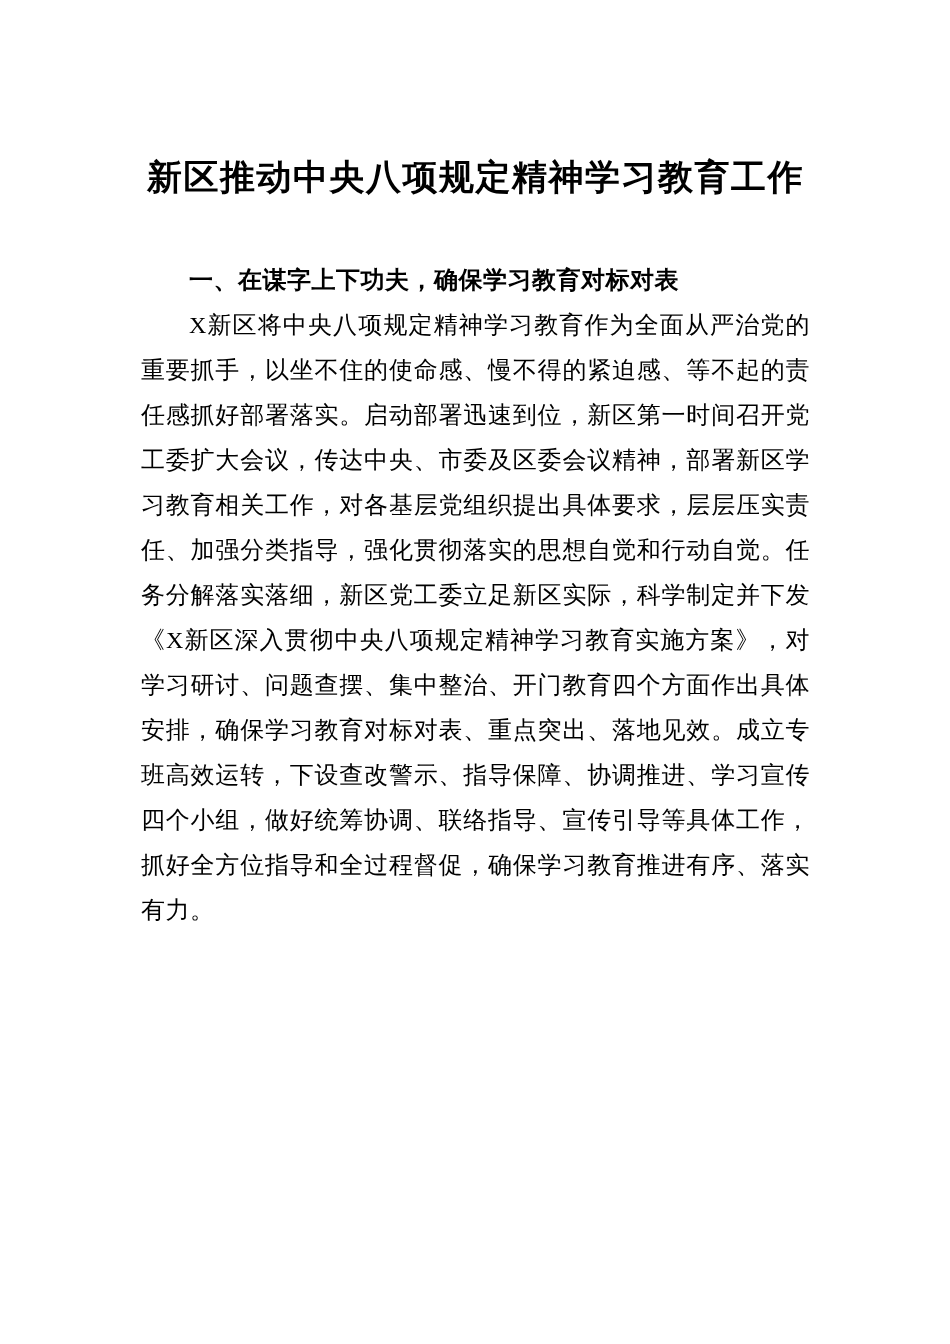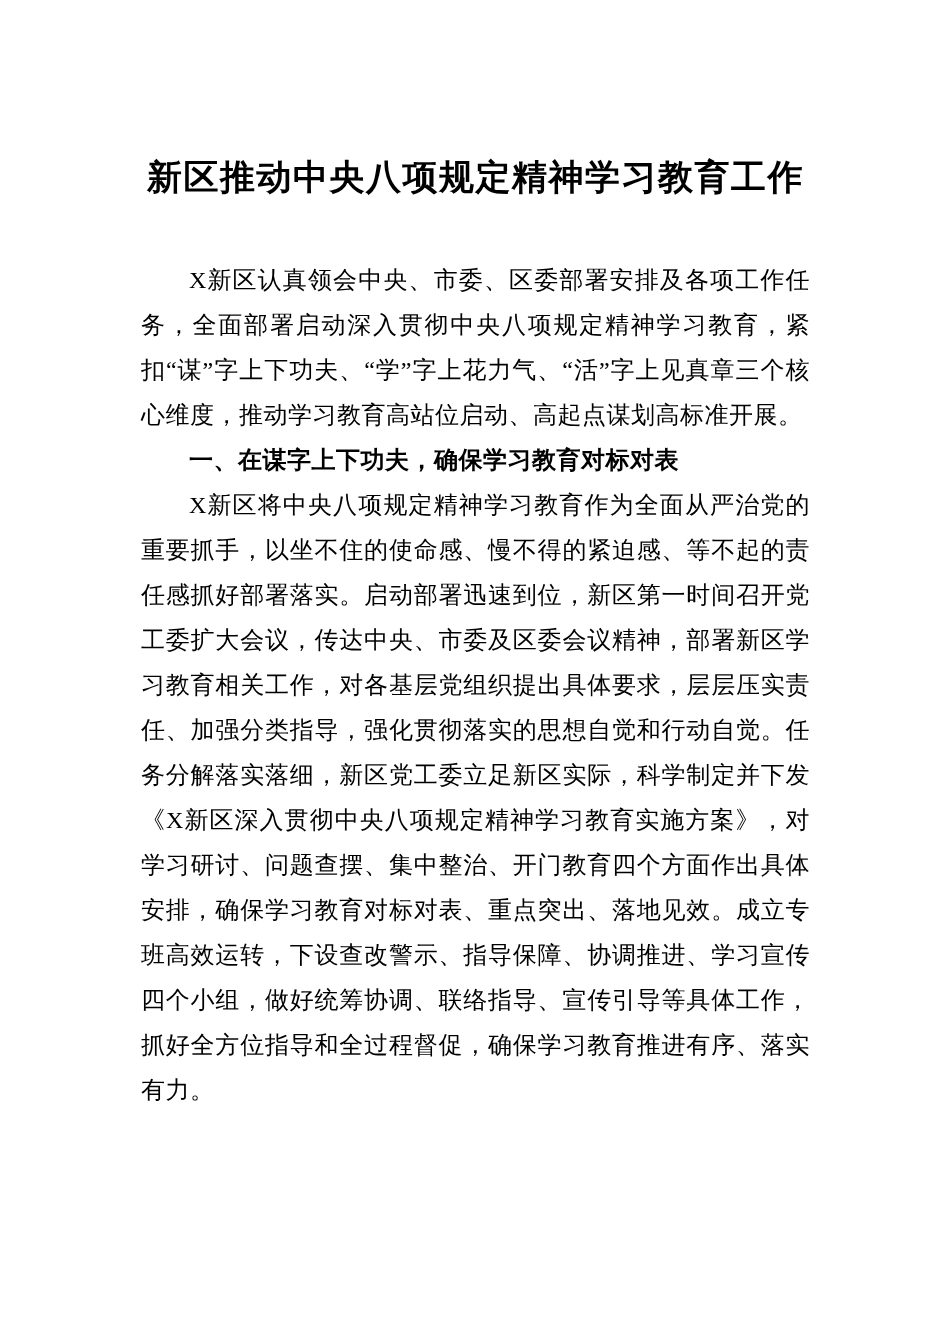--- a/index.html
+++ b/index.html
@@ -49,7 +49,6 @@
     <span>新区推动中央八项规定精神学习教育工作</span><br>
   </h1>
   <div class="body-text">
-    <p class="para">X新区认真领会中央、市委、区委部署安排及各项工作任务，全面部署启动深入贯彻中央八项规定精神学习教育，紧扣“谋”字上下功夫、“学”字上花力气、“活”字上见真章三个核心维度，推动学习教育高站位启动、高起点谋划高标准开展。</p>
     <p class="para heading">一、在谋字上下功夫，确保学习教育对标对表</p>
     <p class="para">X新区将中央八项规定精神学习教育作为全面从严治党的重要抓手，以坐不住的使命感、慢不得的紧迫感、等不起的责任感抓好部署落实。启动部署迅速到位，新区第一时间召开党工委扩大会议，传达中央、市委及区委会议精神，部署新区学习教育相关工作，对各基层党组织提出具体要求，层层压实责任、加强分类指导，强化贯彻落实的思想自觉和行动自觉。任务分解落实落细，新区党工委立足新区实际，科学制定并下发《X新区深入贯彻中央八项规定精神学习教育实施方案》，对学习研讨、问题查摆、集中整治、开门教育四个方面作出具体安排，确保学习教育对标对表、重点突出、落地见效。成立专班高效运转，下设查改警示、指导保障、协调推进、学习宣传四个小组，做好统筹协调、联络指导、宣传引导等具体工作，抓好全方位指导和全过程督促，确保学习教育推进有序、落实有力。</p>
   </div>

